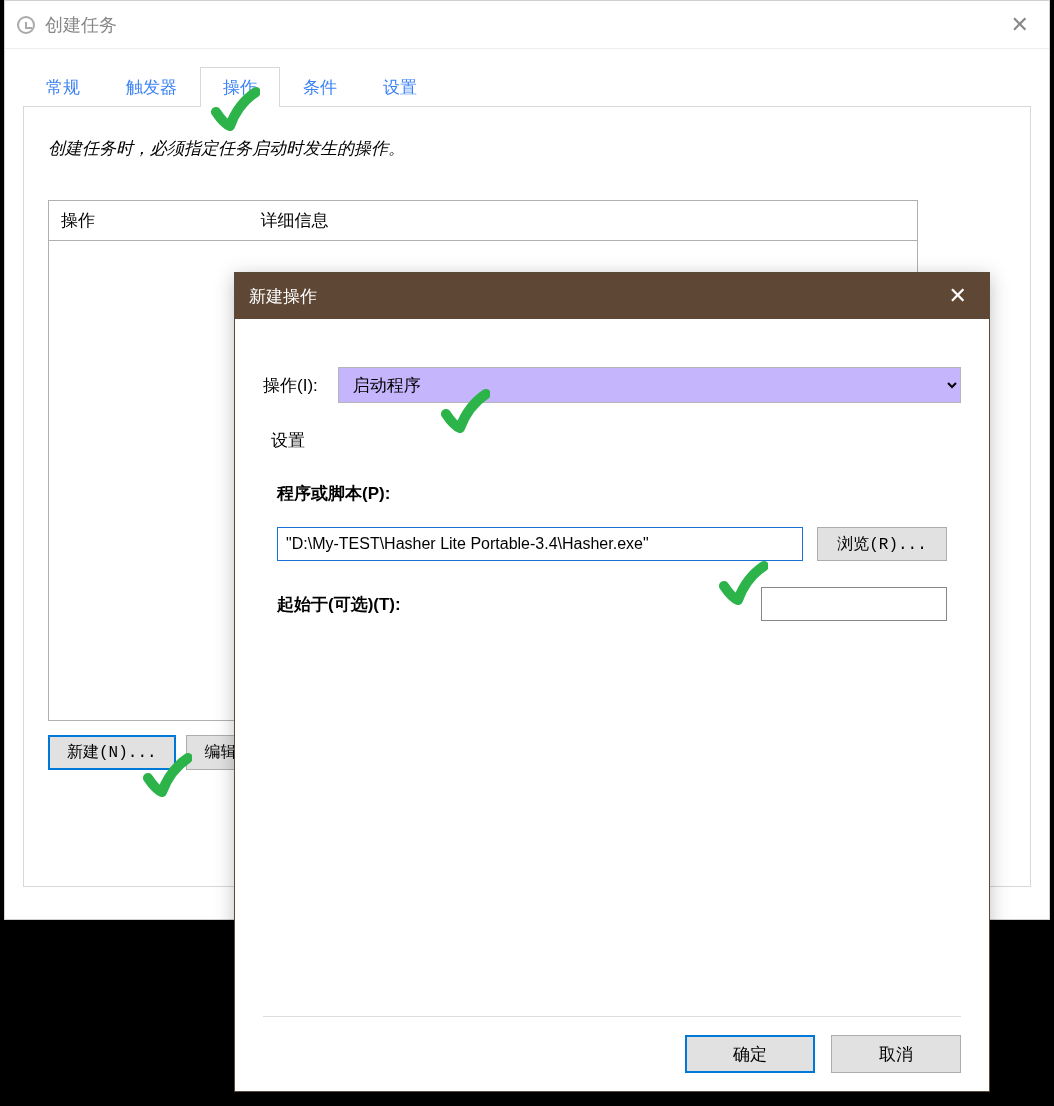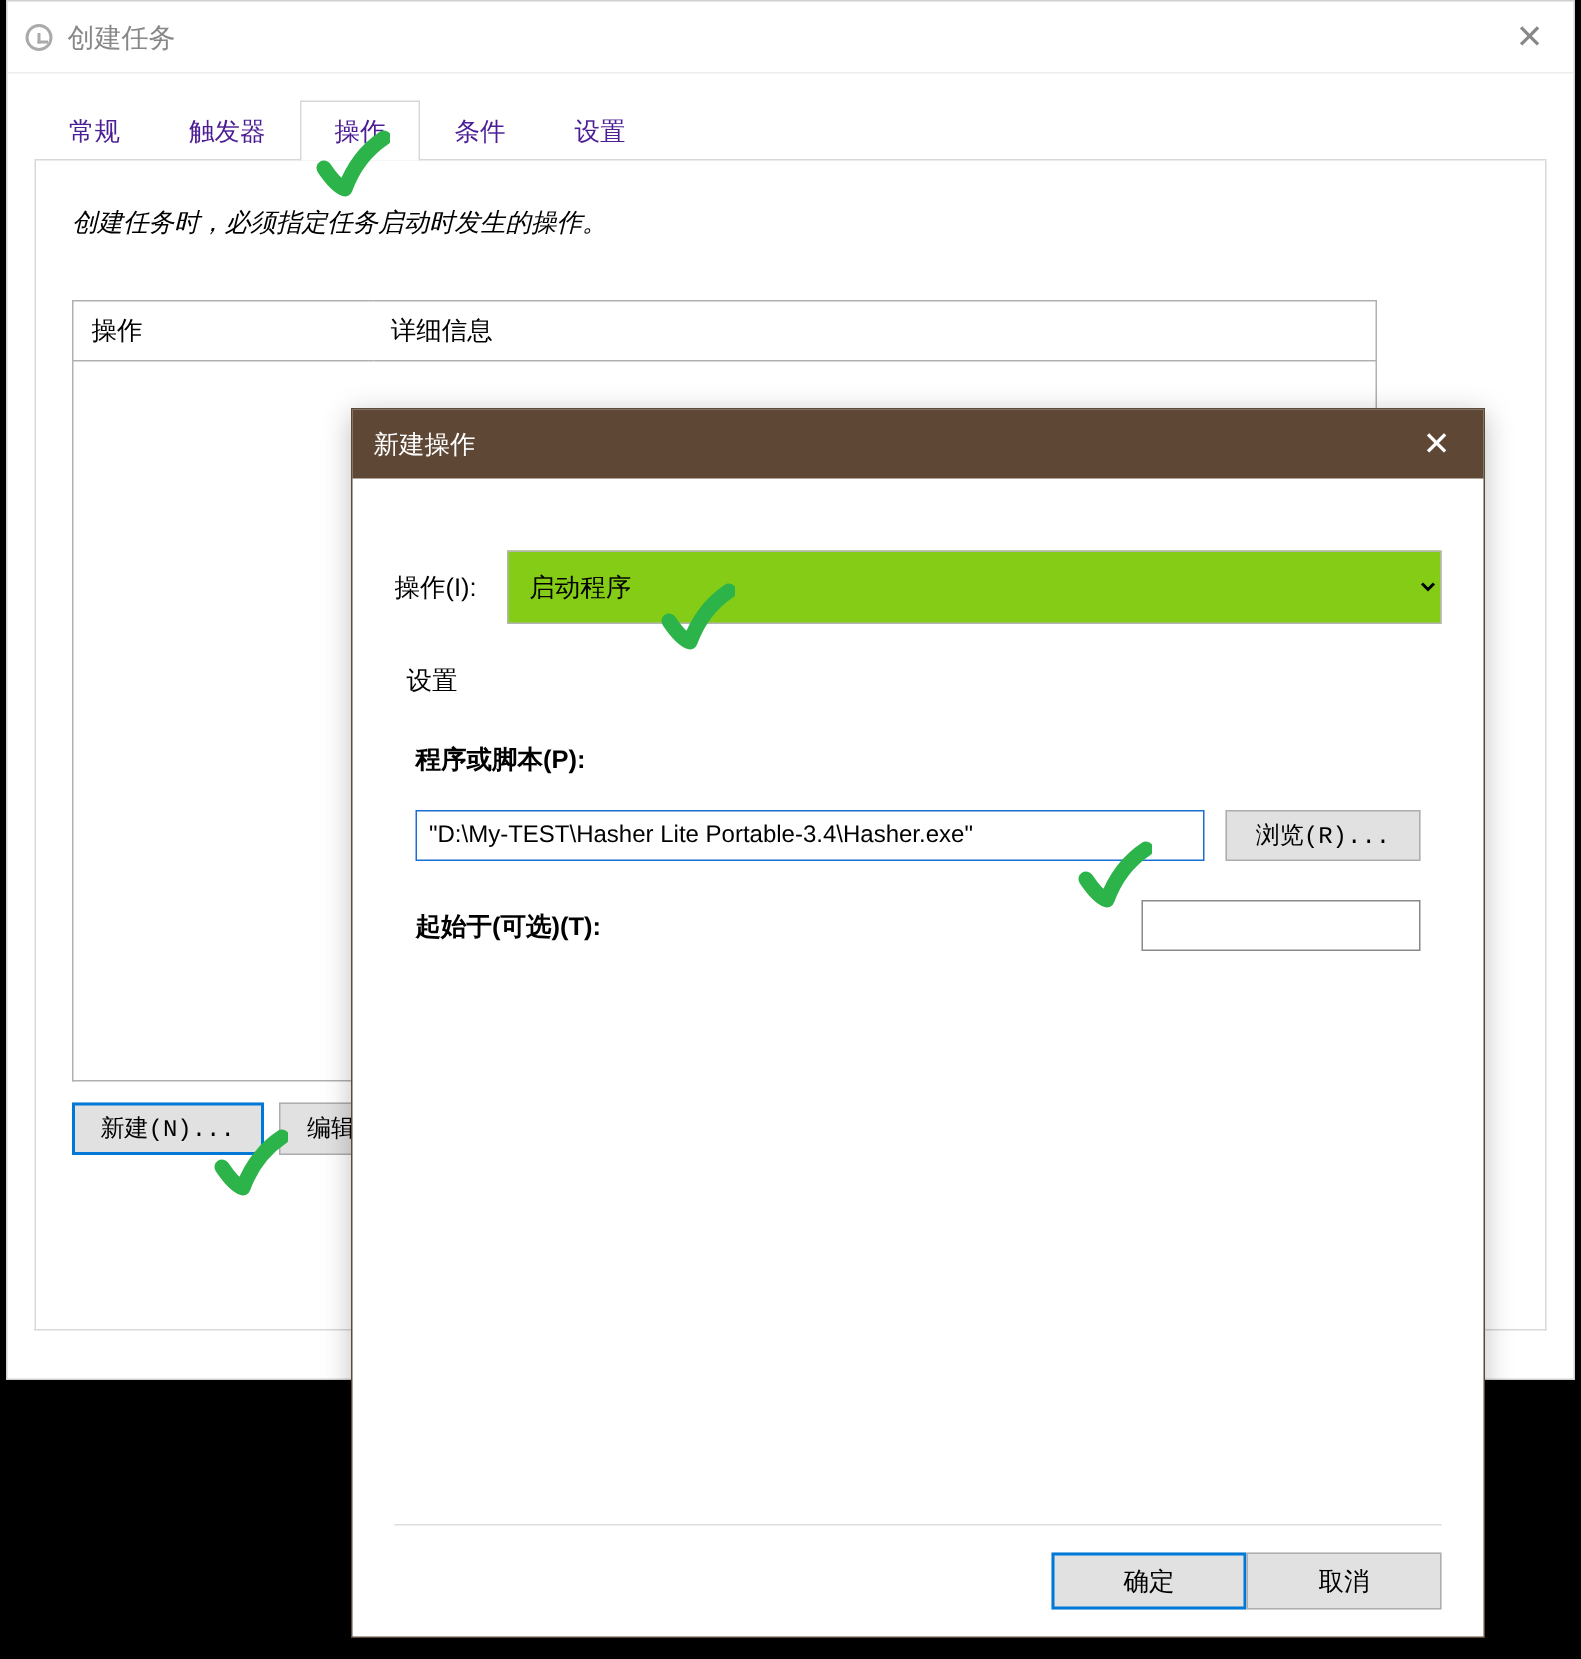--- a/index.html
+++ b/index.html
@@ -67,7 +67,7 @@
   .tab {
     padding: 8px 22px;
     font-size: 17px;
-    color: #4c1d95;
+    color: #3b82f6;
     border: 1px solid transparent;
     border-bottom: none;
     cursor: pointer;

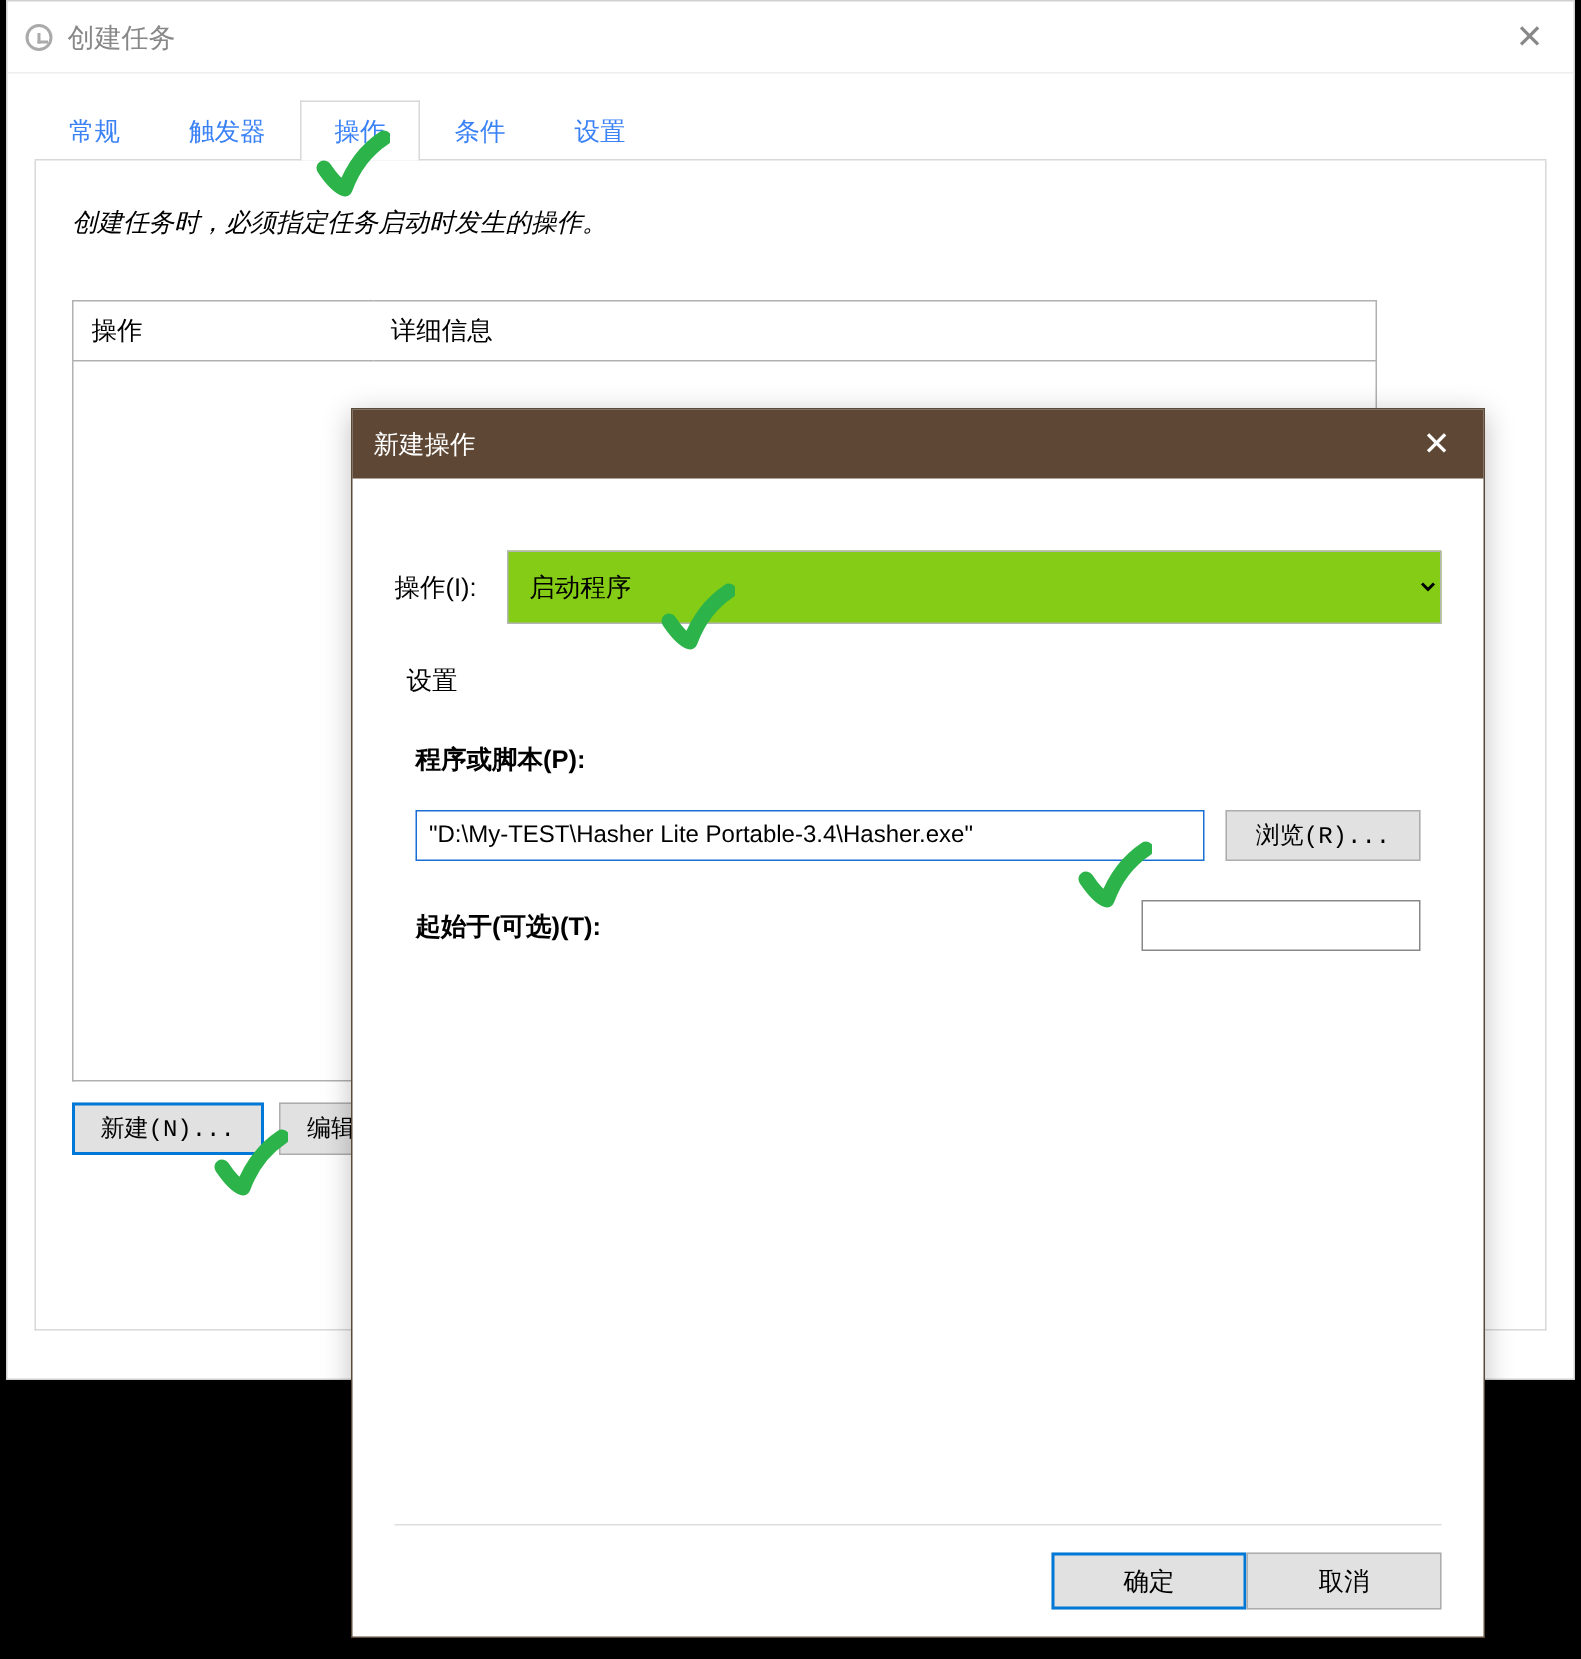--- a/index.html
+++ b/index.html
@@ -168,11 +168,11 @@
   .row label { font-size: 17px; margin-right: 20px; }
   select.combo {
     flex: 1;
-    height: 49px;
+    height: 36px;
     font-size: 17px;
     font-family: inherit;
     padding: 0 10px;
-    background: #84cc16;
+    background: #c4b5fd;
     border: 1px solid #b5b5b5;
   }
   .fieldset {

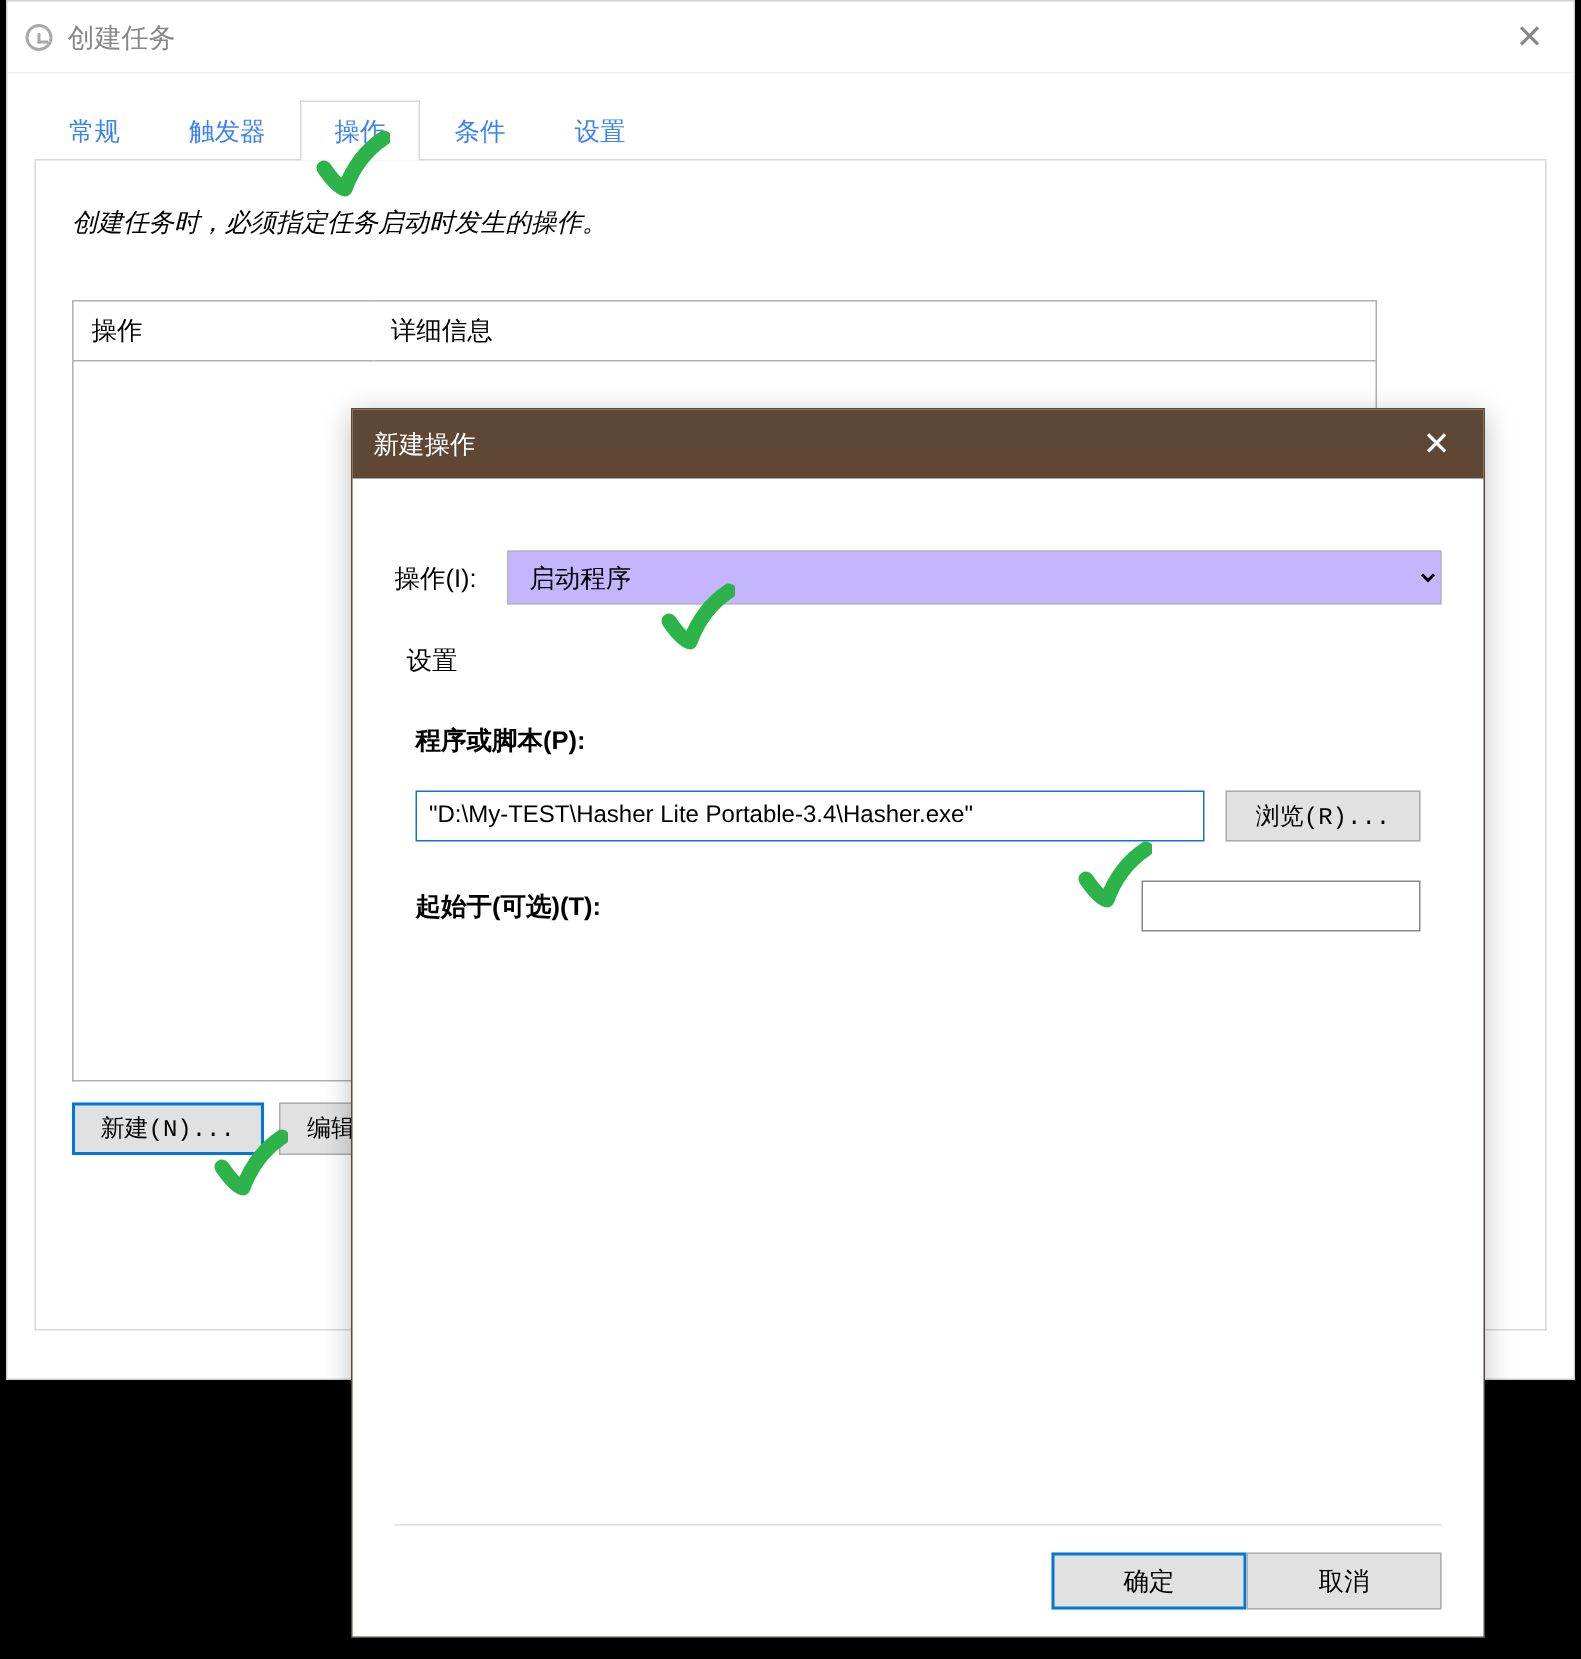--- a/index.html
+++ b/index.html
@@ -218,6 +218,7 @@
   .dialog-buttons {
     display: flex;
     justify-content: flex-end;
+    gap: 16px;
     padding-top: 18px;
     border-top: 1px solid #ddd;
   }

